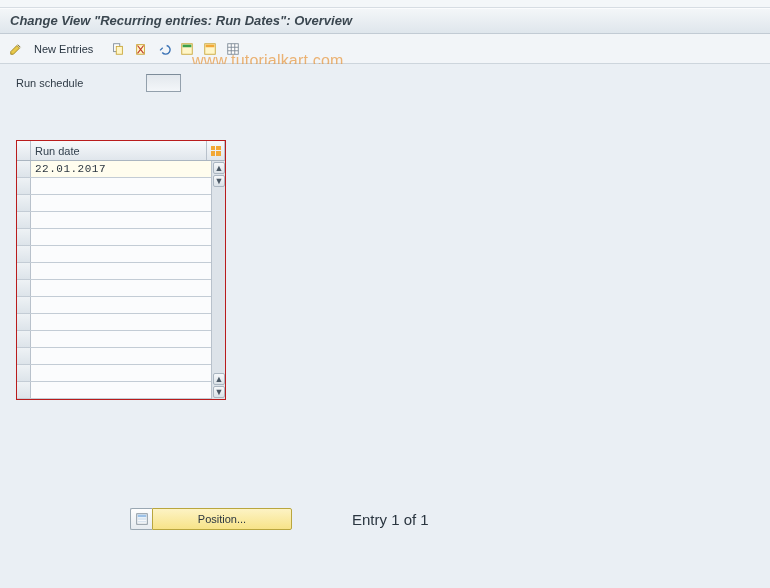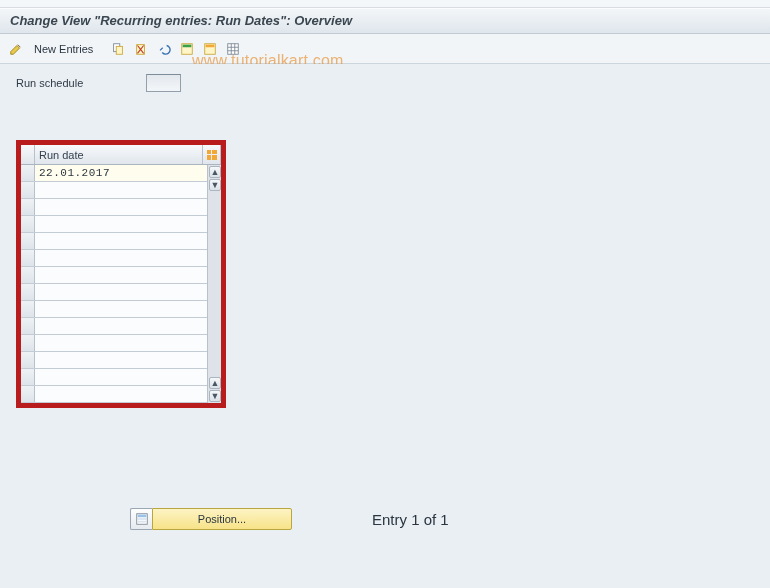--- a/index.html
+++ b/index.html
@@ -102,7 +102,7 @@
     .tablewrap {
       position: relative;
       width: 210px;
-      border: 5px solid #b91c1c;
+      border: 1px solid #b91c1c;
       background: #e8edf2;
     }
     .thead {

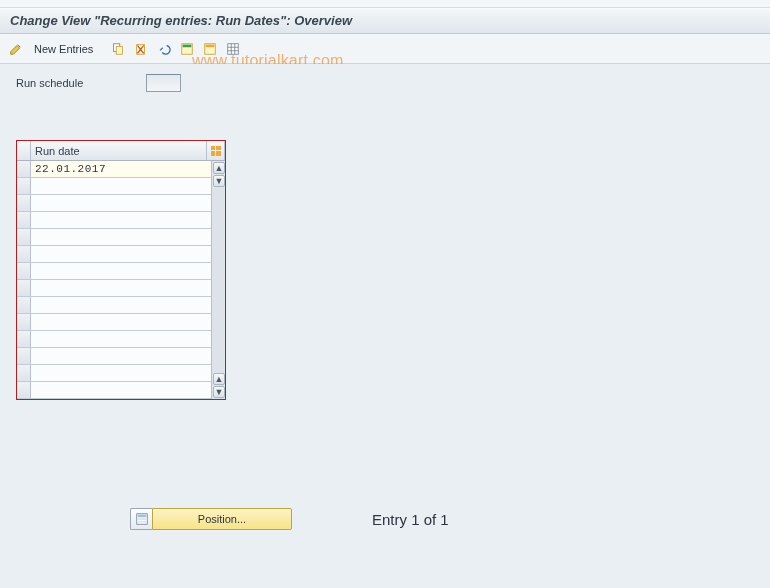--- a/index.html
+++ b/index.html
@@ -202,7 +202,7 @@
       top: 508px;
       display: flex;
       align-items: center;
-      gap: 80px;
+      gap: 60px;
     }
     .posgroup { display:flex; align-items:center; }
     .posicon {

